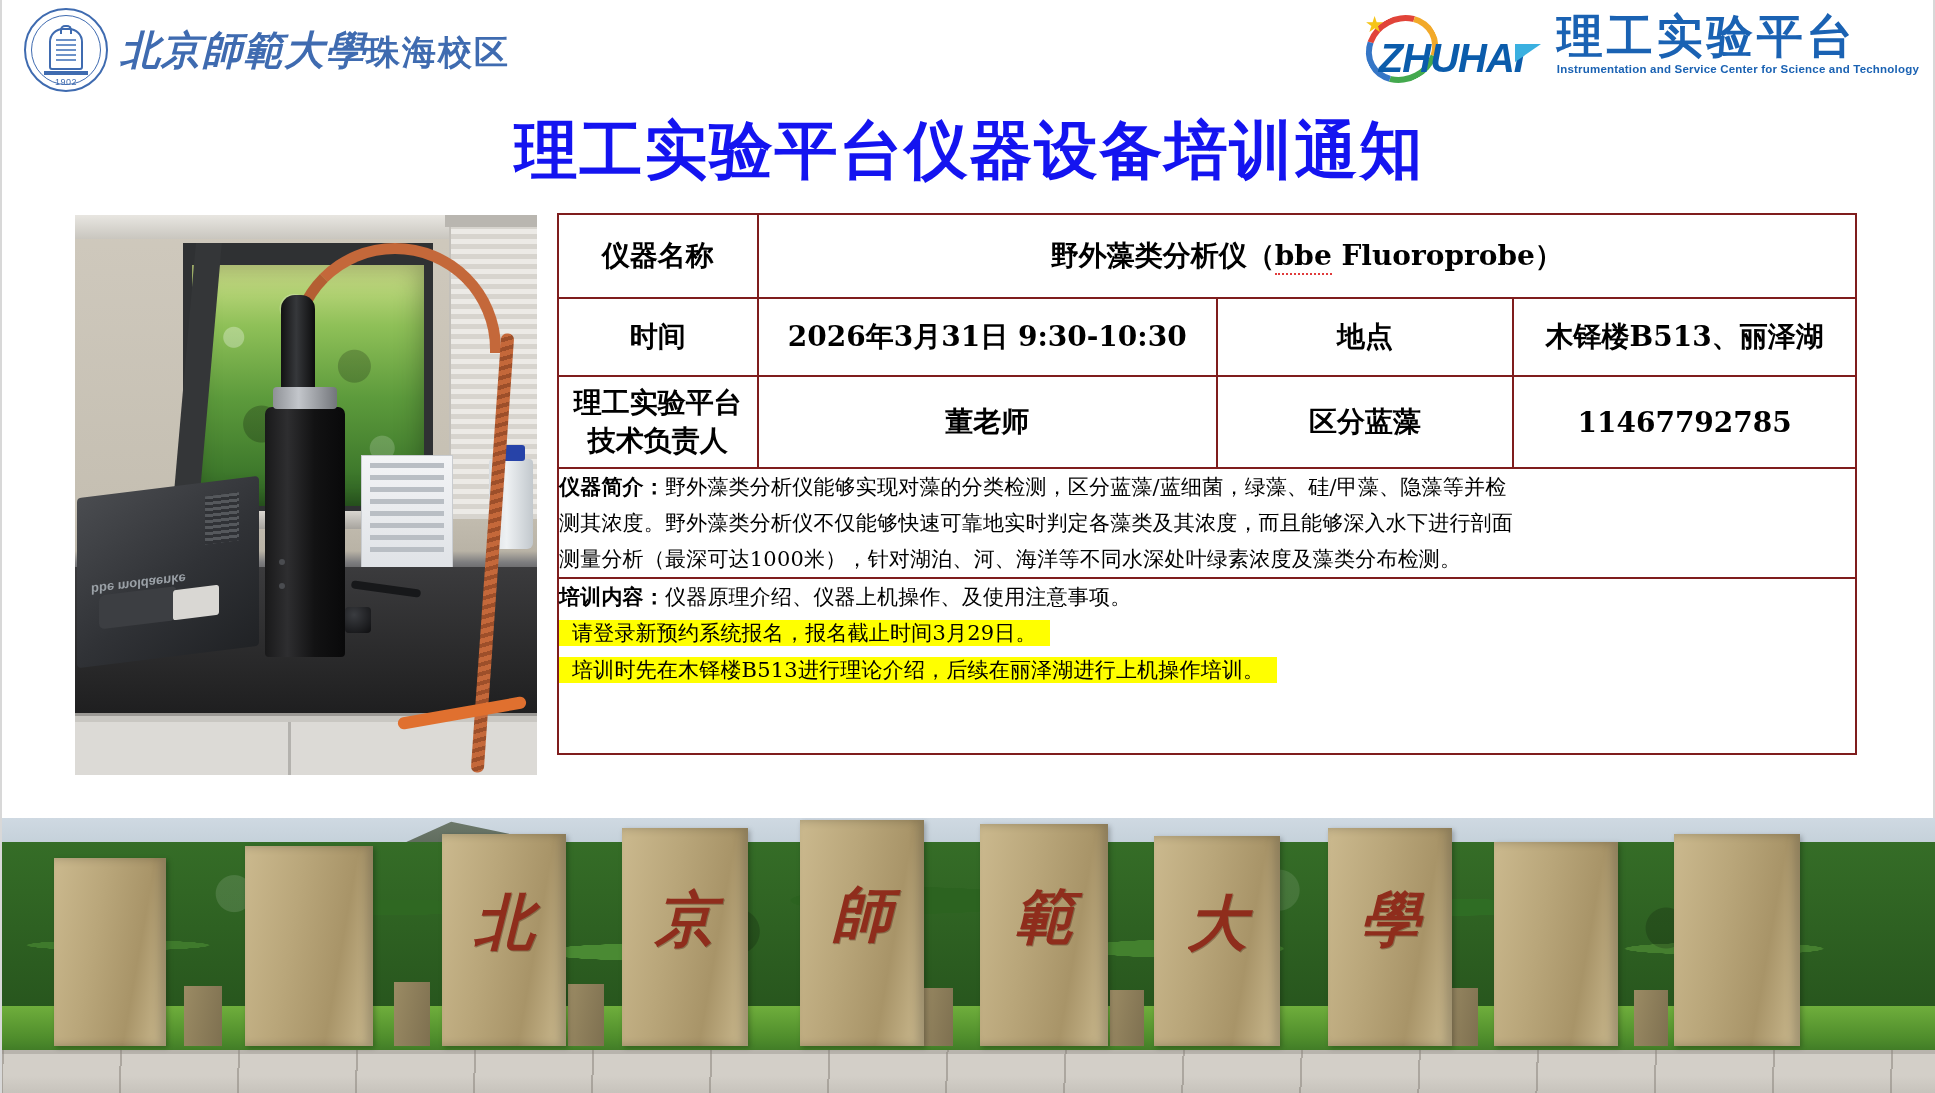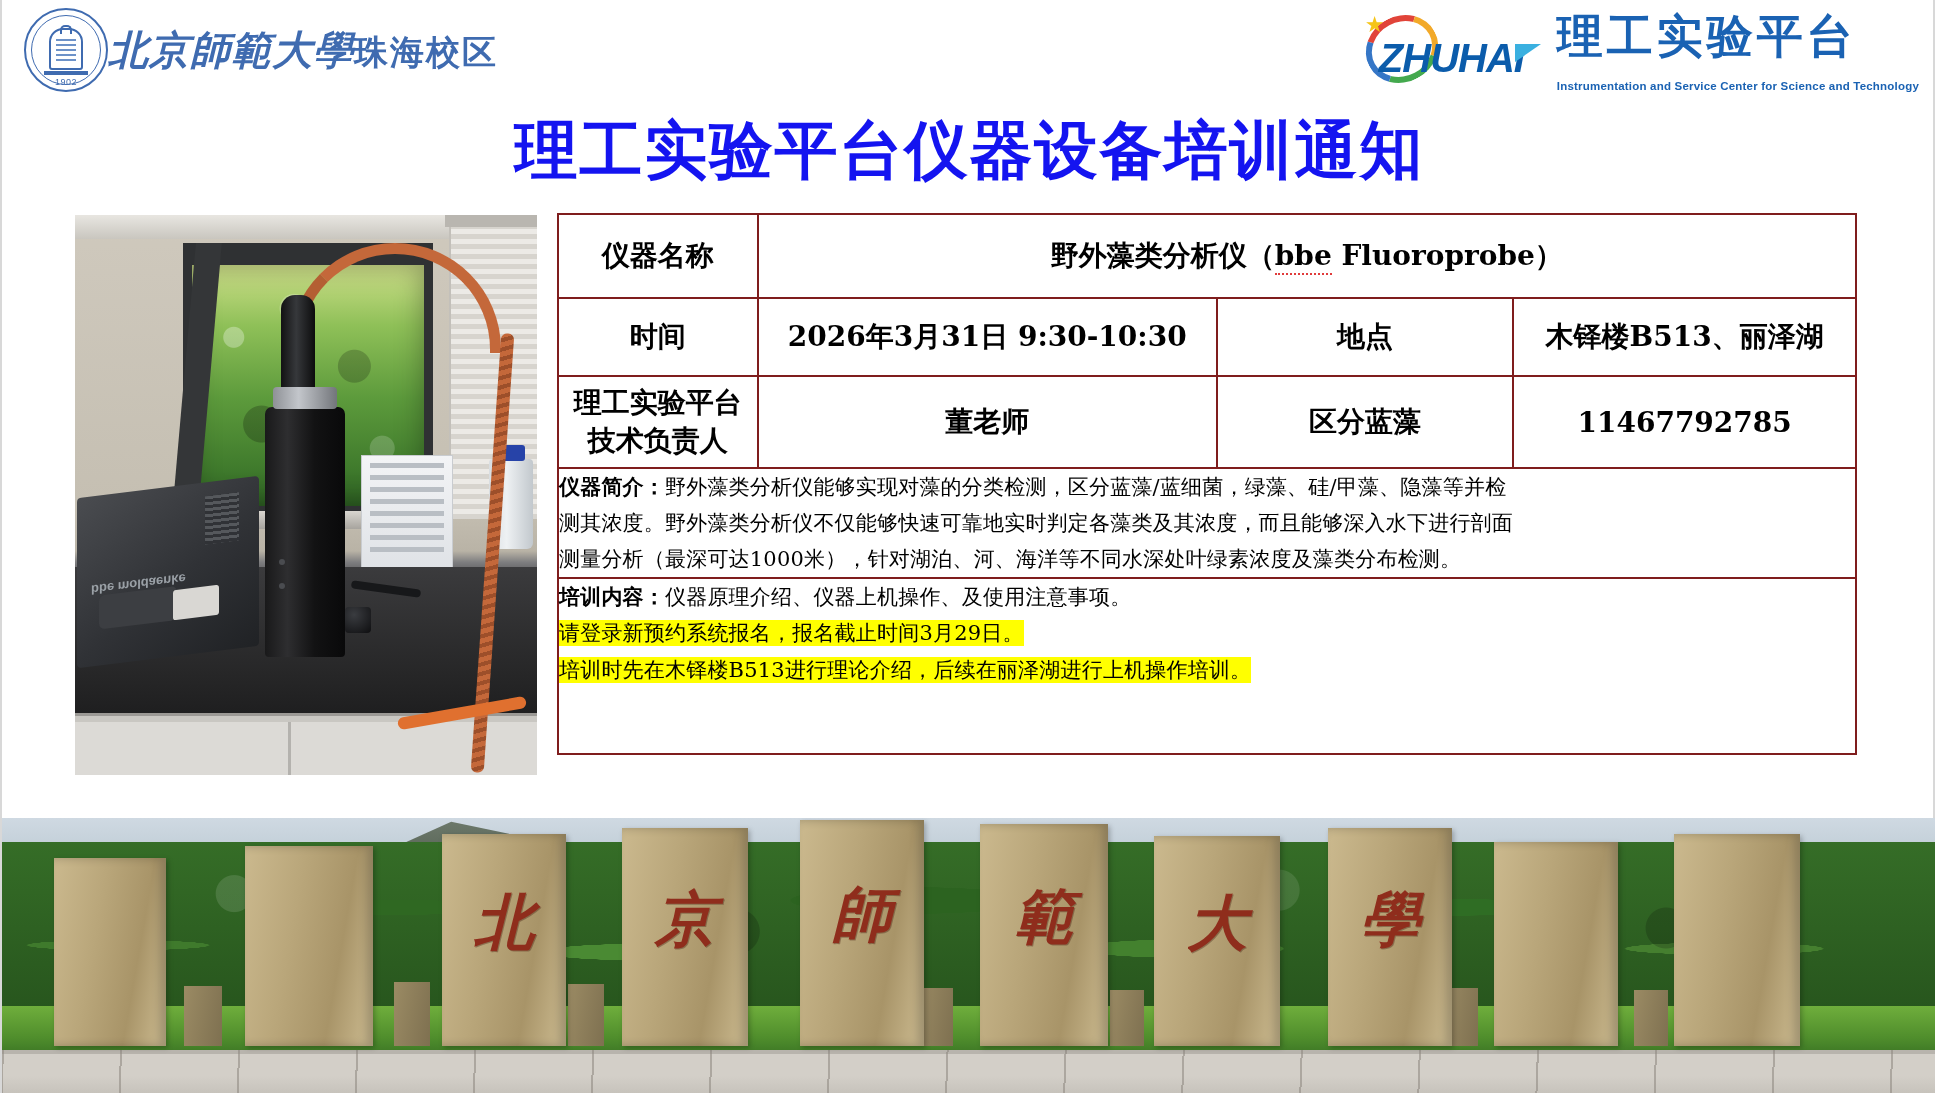--- a/index.html
+++ b/index.html
@@ -46,7 +46,7 @@
   }
   .seal .arc-top { top: 9px; }
 
-  #bnu-text { }
+  #bnu-text { margin-left: 12px; }
   #bnu-cn {
     font-family: "DejaVu Serif", "Liberation Serif", serif;
     font-size: 40px; font-weight: bold; font-style: italic;

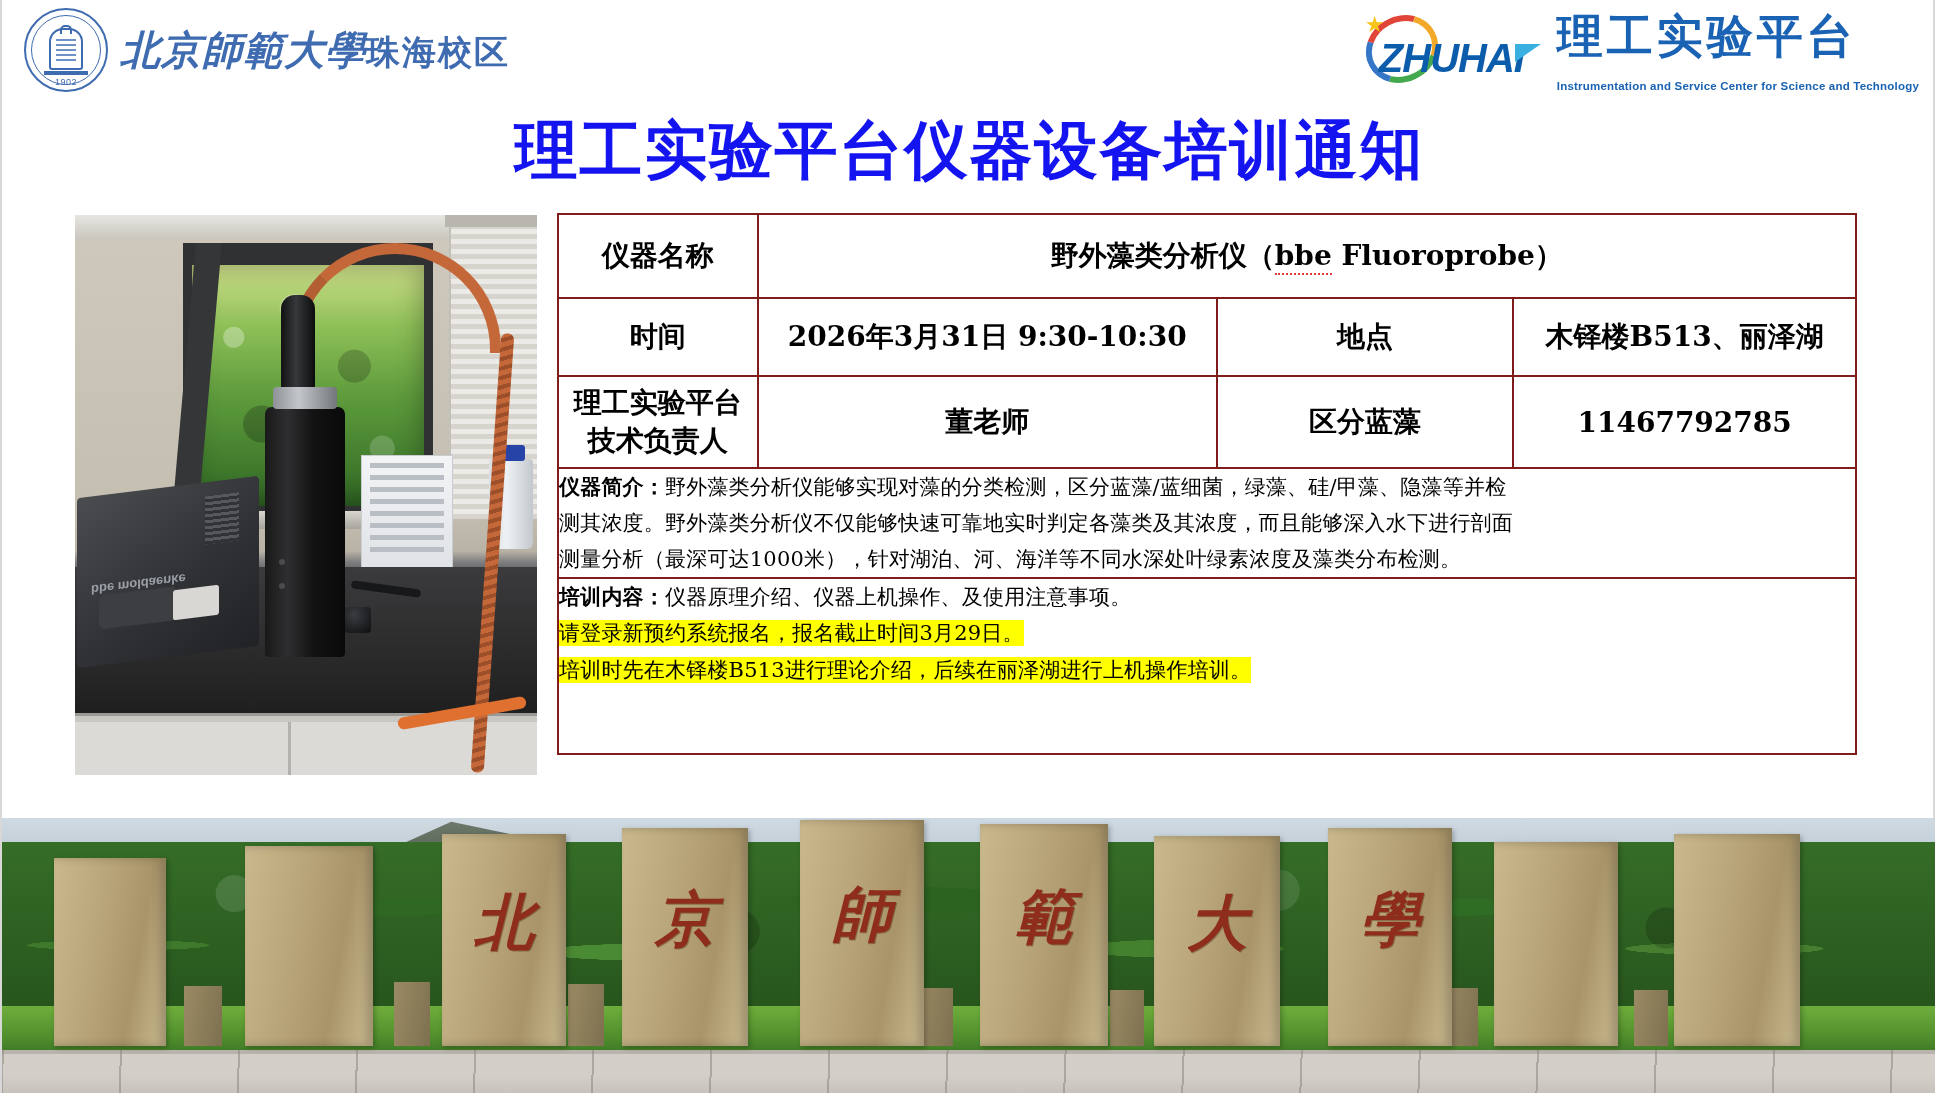--- a/index.html
+++ b/index.html
@@ -92,7 +92,7 @@
   }
   #iscst-en {
     font-family: "Liberation Sans", sans-serif; font-size: 11.5px; font-weight: bold;
-    color: #1a62b3; letter-spacing: 0.2px; text-align: center; margin-top: 20px; white-space: nowrap;
+    color: #1a62b3; letter-spacing: 0.2px; text-align: center; margin-top: 3px; white-space: nowrap;
   }
 
   

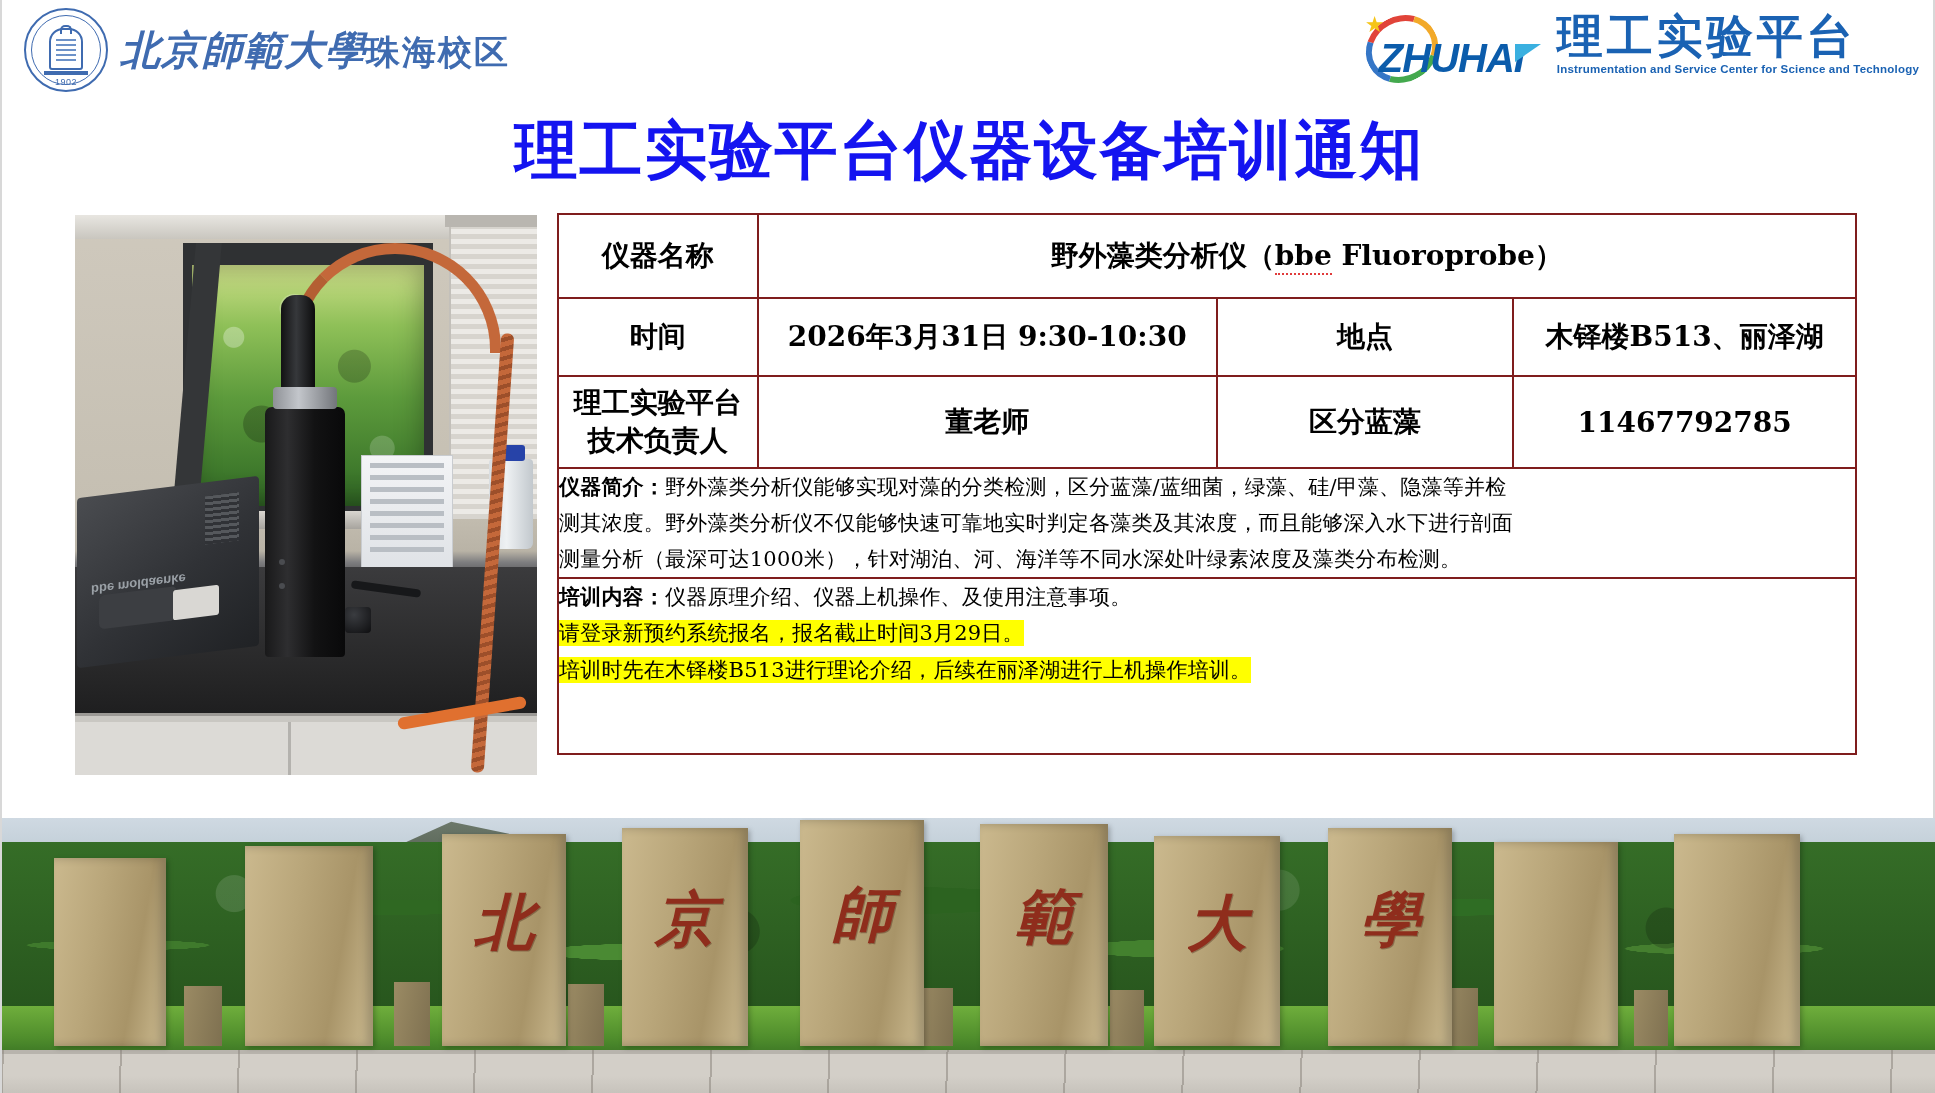--- a/index.html
+++ b/index.html
@@ -197,7 +197,7 @@
     letter-spacing: 0.2px; white-space: nowrap;
   }
   .para-line b { font-weight: bold; }
-  .hl { background: #ffff00; display: inline; padding: 1px 0; }
+  .hl { background: #ffff00; display: inline; padding: 1px 13px; }
   .squig {
     border-bottom: 2px dotted #e03b3b;
     padding-bottom: 1px;

